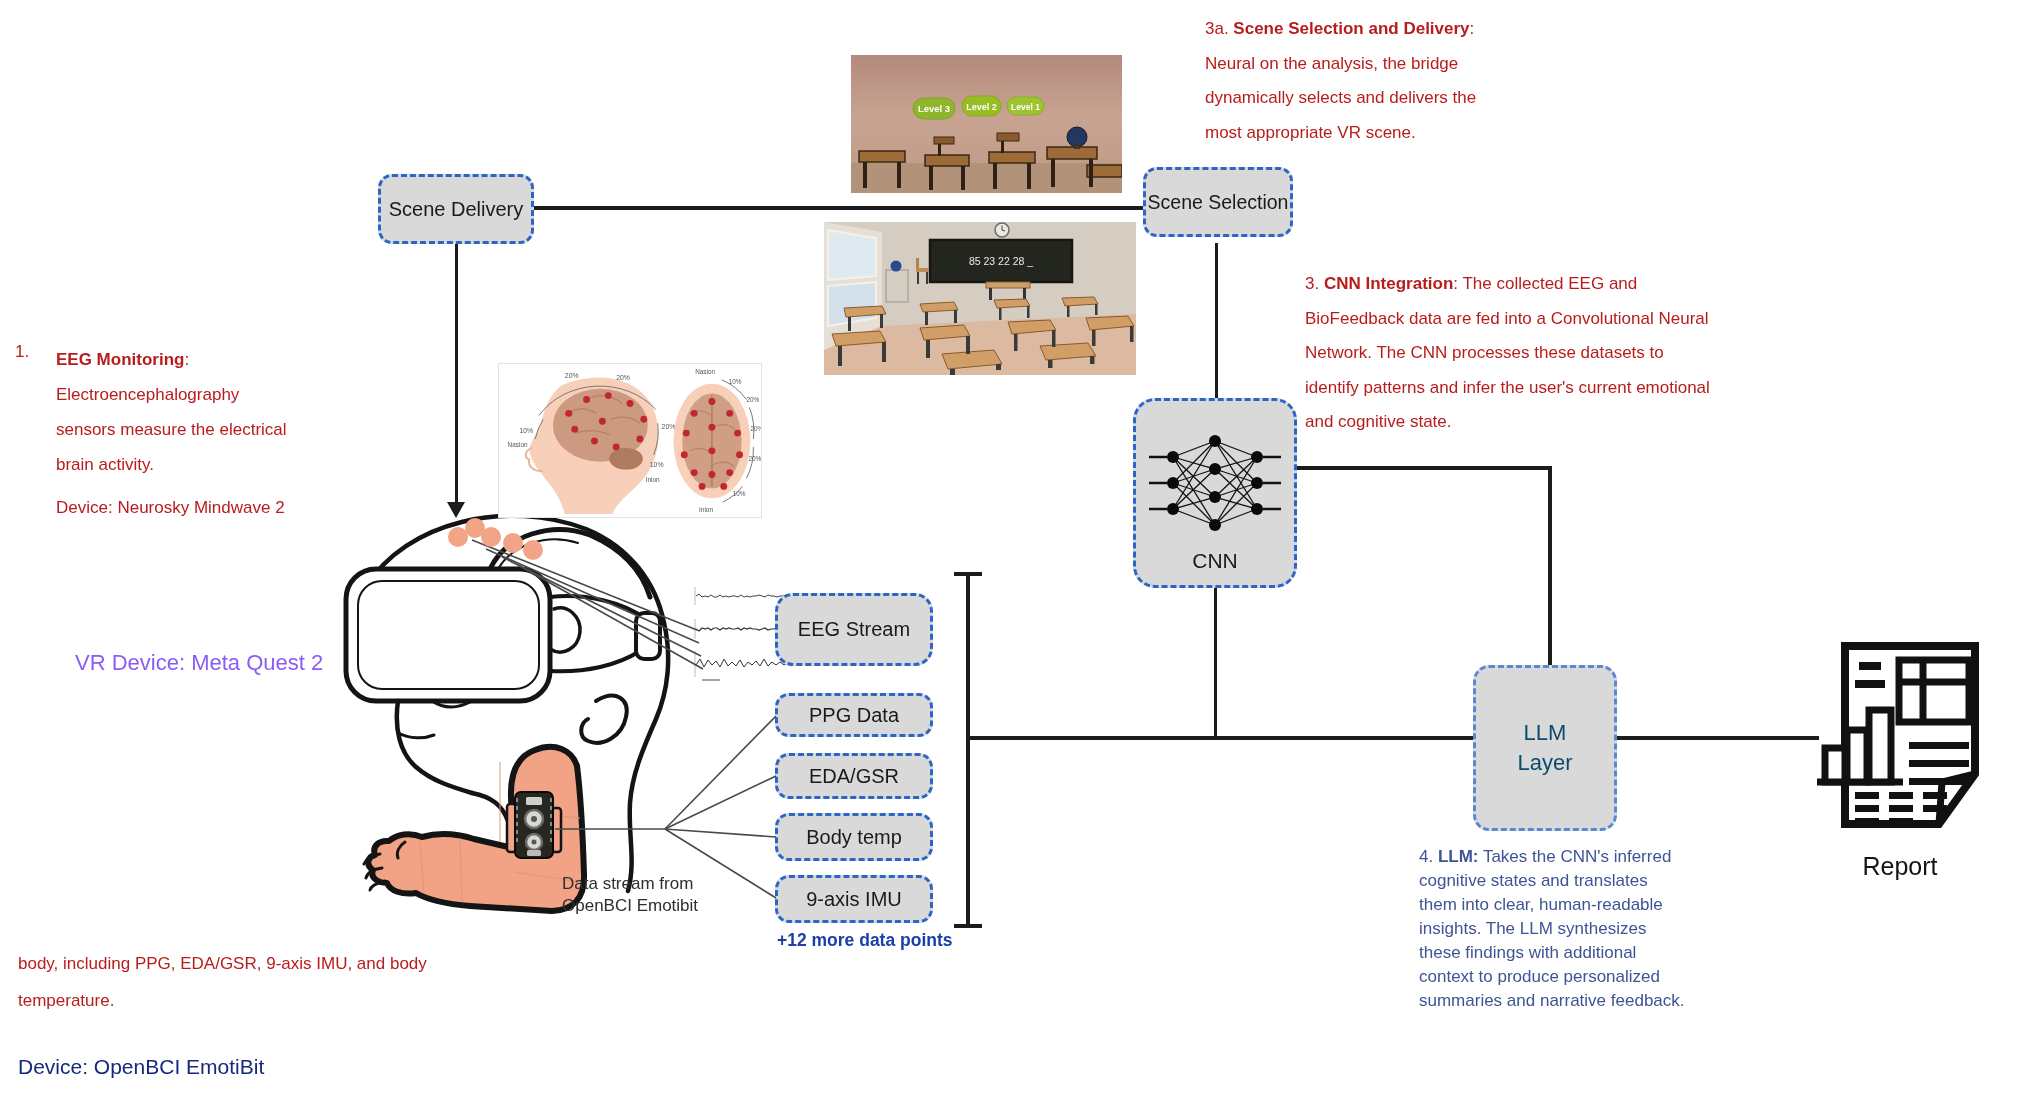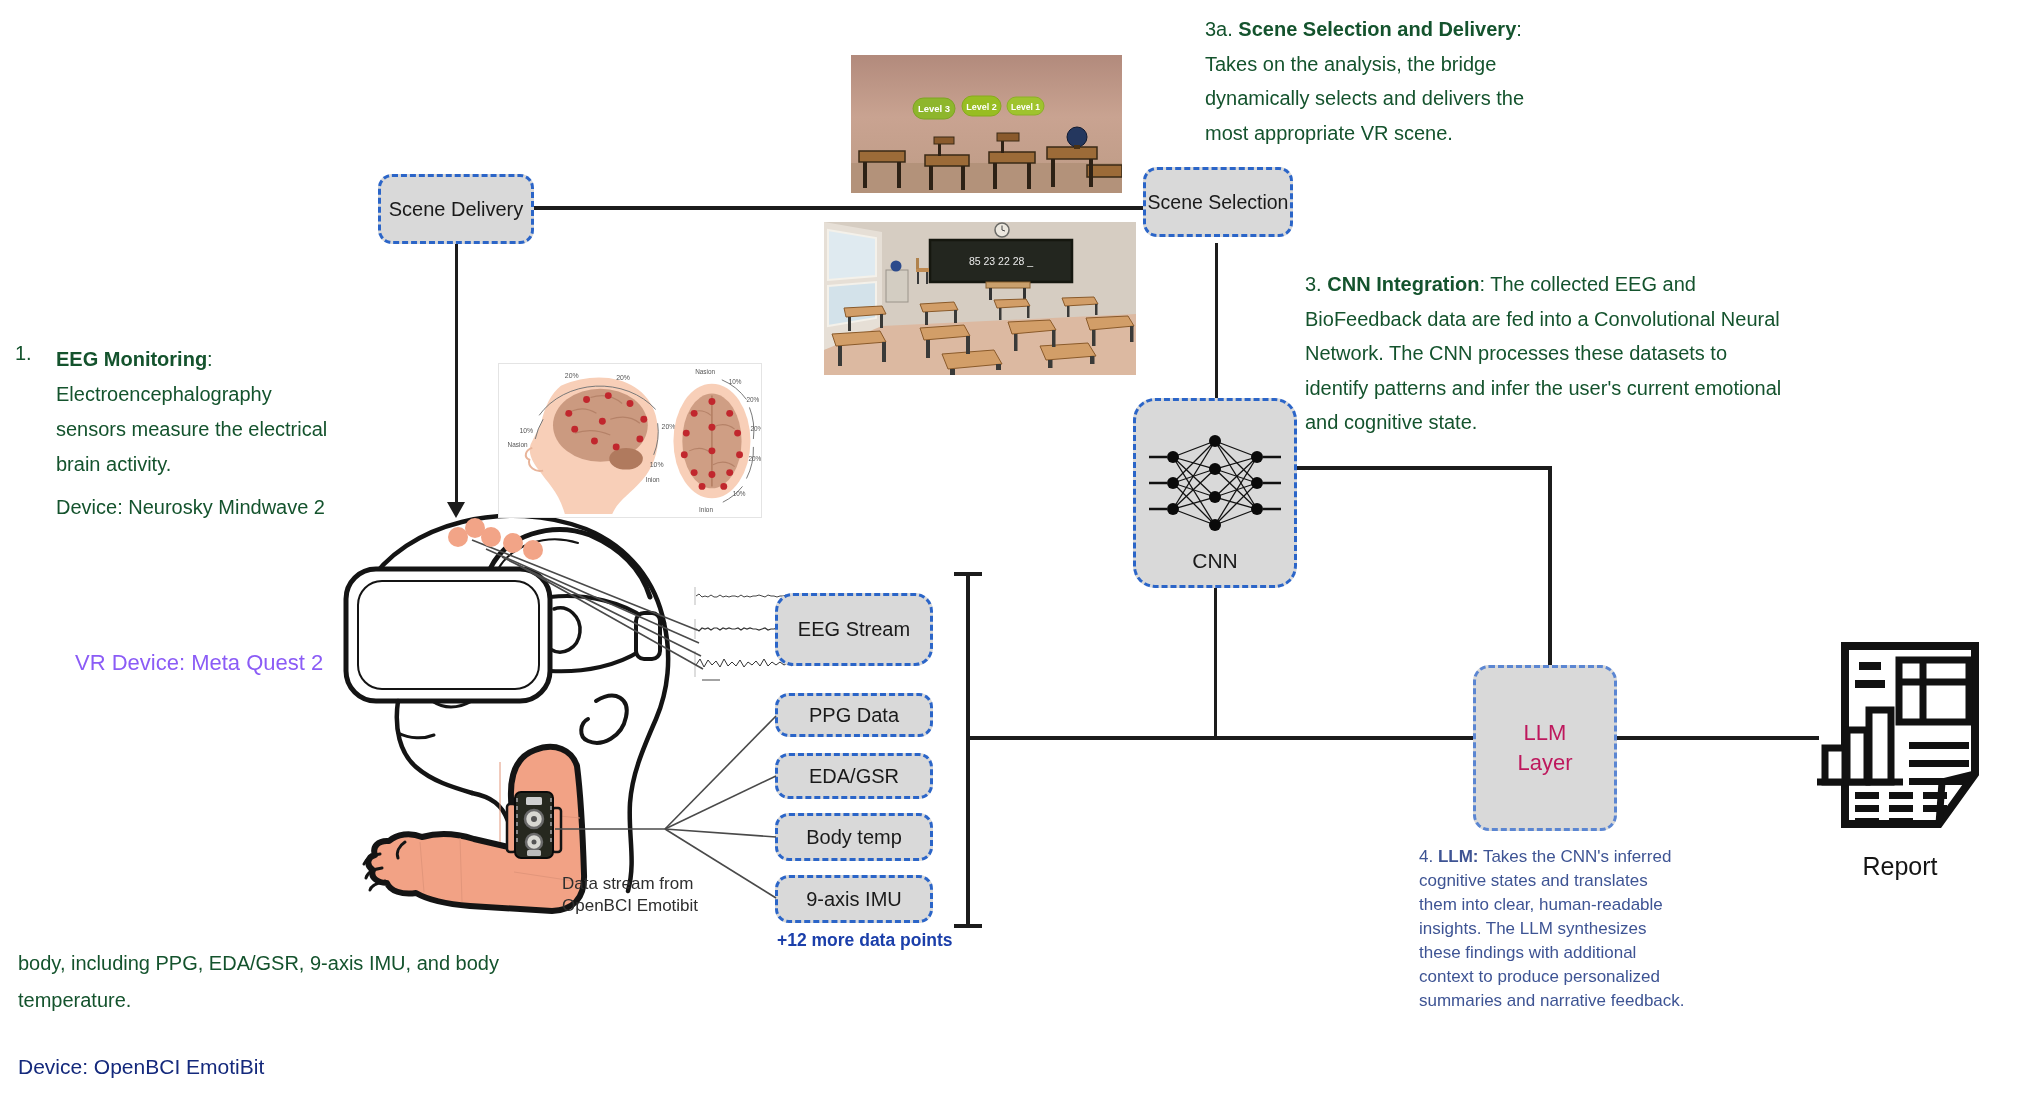--- a/index.html
+++ b/index.html
@@ -7,7 +7,7 @@
           font-family:"Liberation Sans",sans-serif;}
   .cline{position:absolute;background:#1c1c1c;z-index:2;}
   .overlay{position:absolute;left:0;top:0;width:2038px;height:1094px;z-index:4;pointer-events:none;}
-  .note{position:absolute;color:#14532d;font-size:20px;z-index:5;}
+  .note{position:absolute;color:#b91c1c;font-size:17px;z-index:5;}
   .note p{margin:0;line-height:34.5px;}
   .note b{font-weight:700;}
   #step1 p{line-height:35px;}

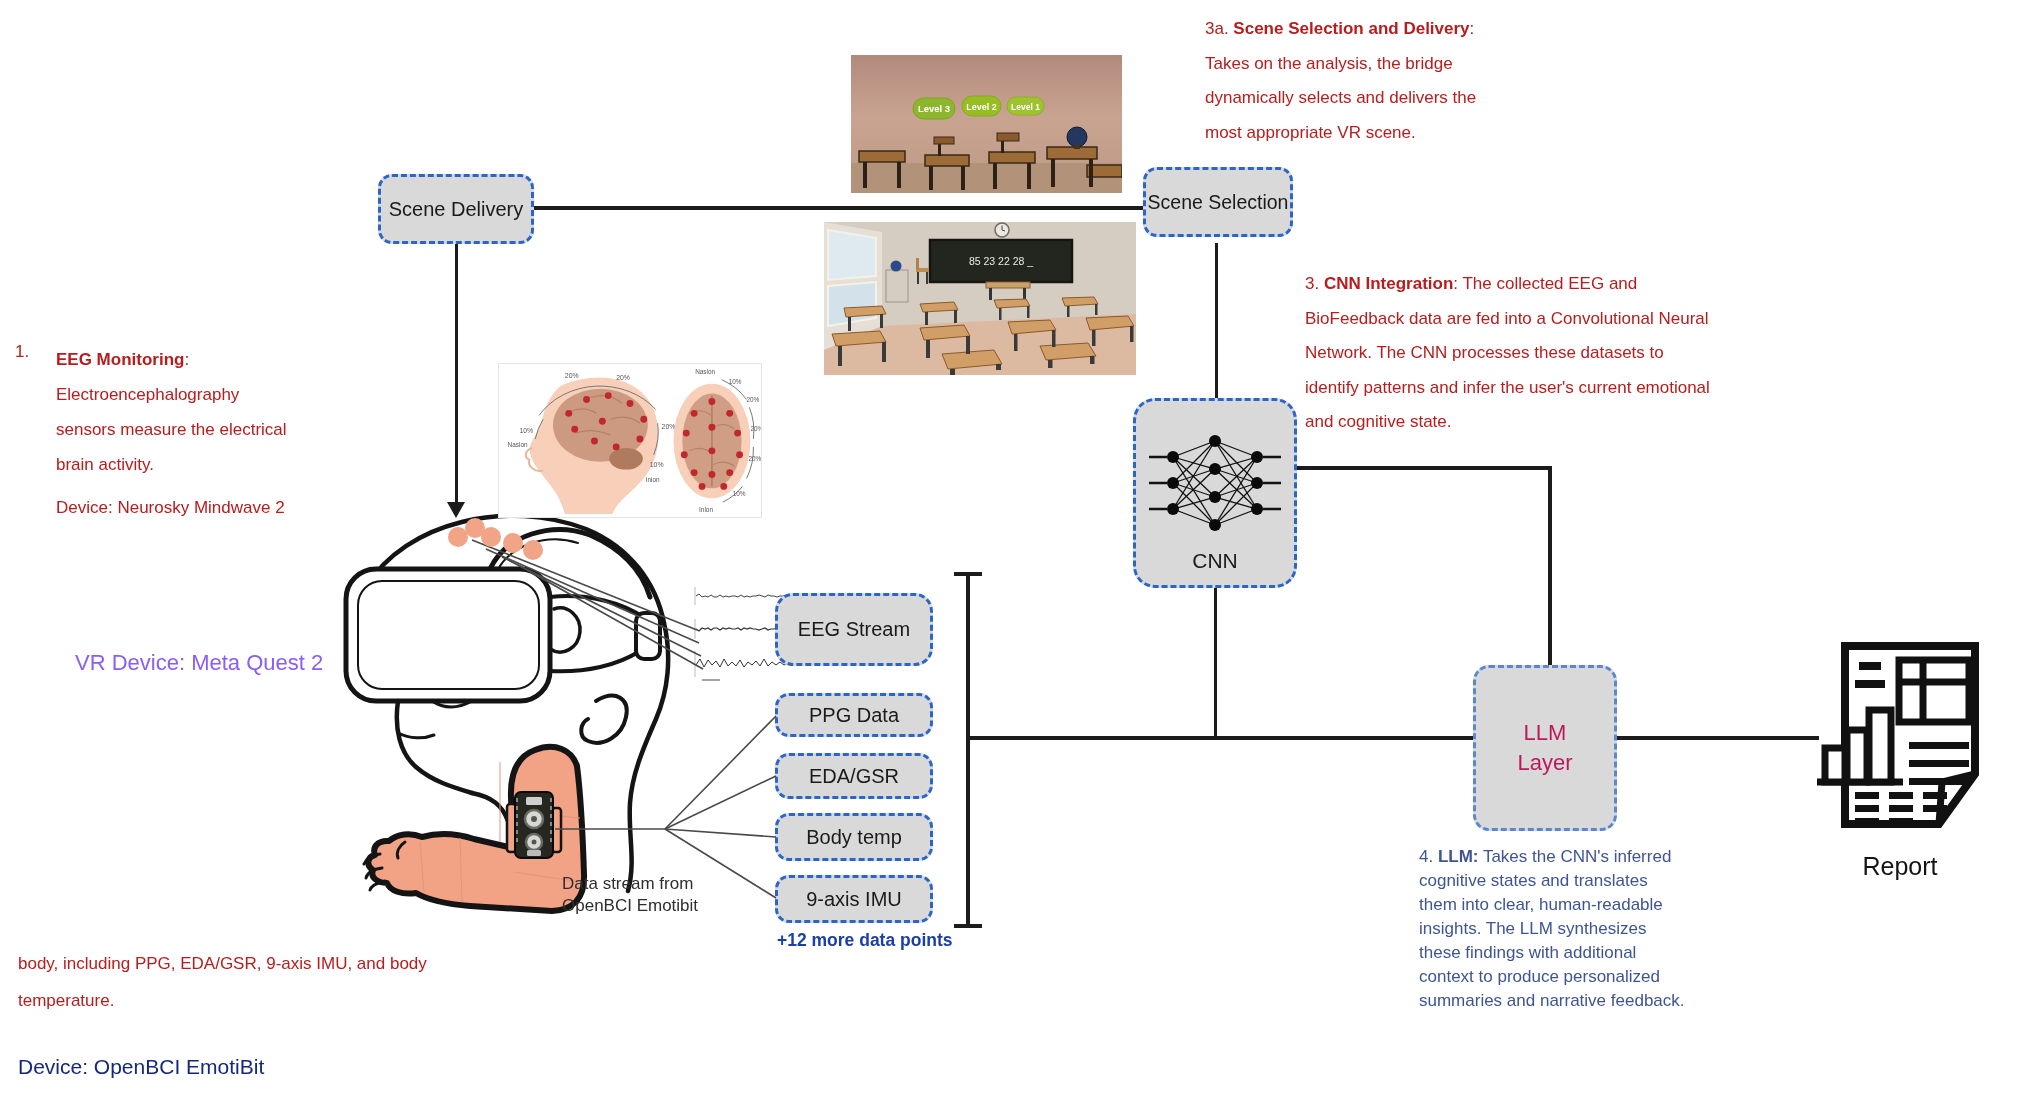--- a/index.html
+++ b/index.html
@@ -76,7 +76,7 @@
 
   <div class="note" id="step3a" style="left:1205px;top:12px;width:470px;">
     <p><span>3a. </span><b>Scene Selection and Delivery</b><span>:</span></p>
-    <p>Takes on the analysis, the bridge</p>
+    <p>Neural on the analysis, the bridge</p>
     <p>dynamically selects and delivers the</p>
     <p>most appropriate VR scene.</p>
   </div>

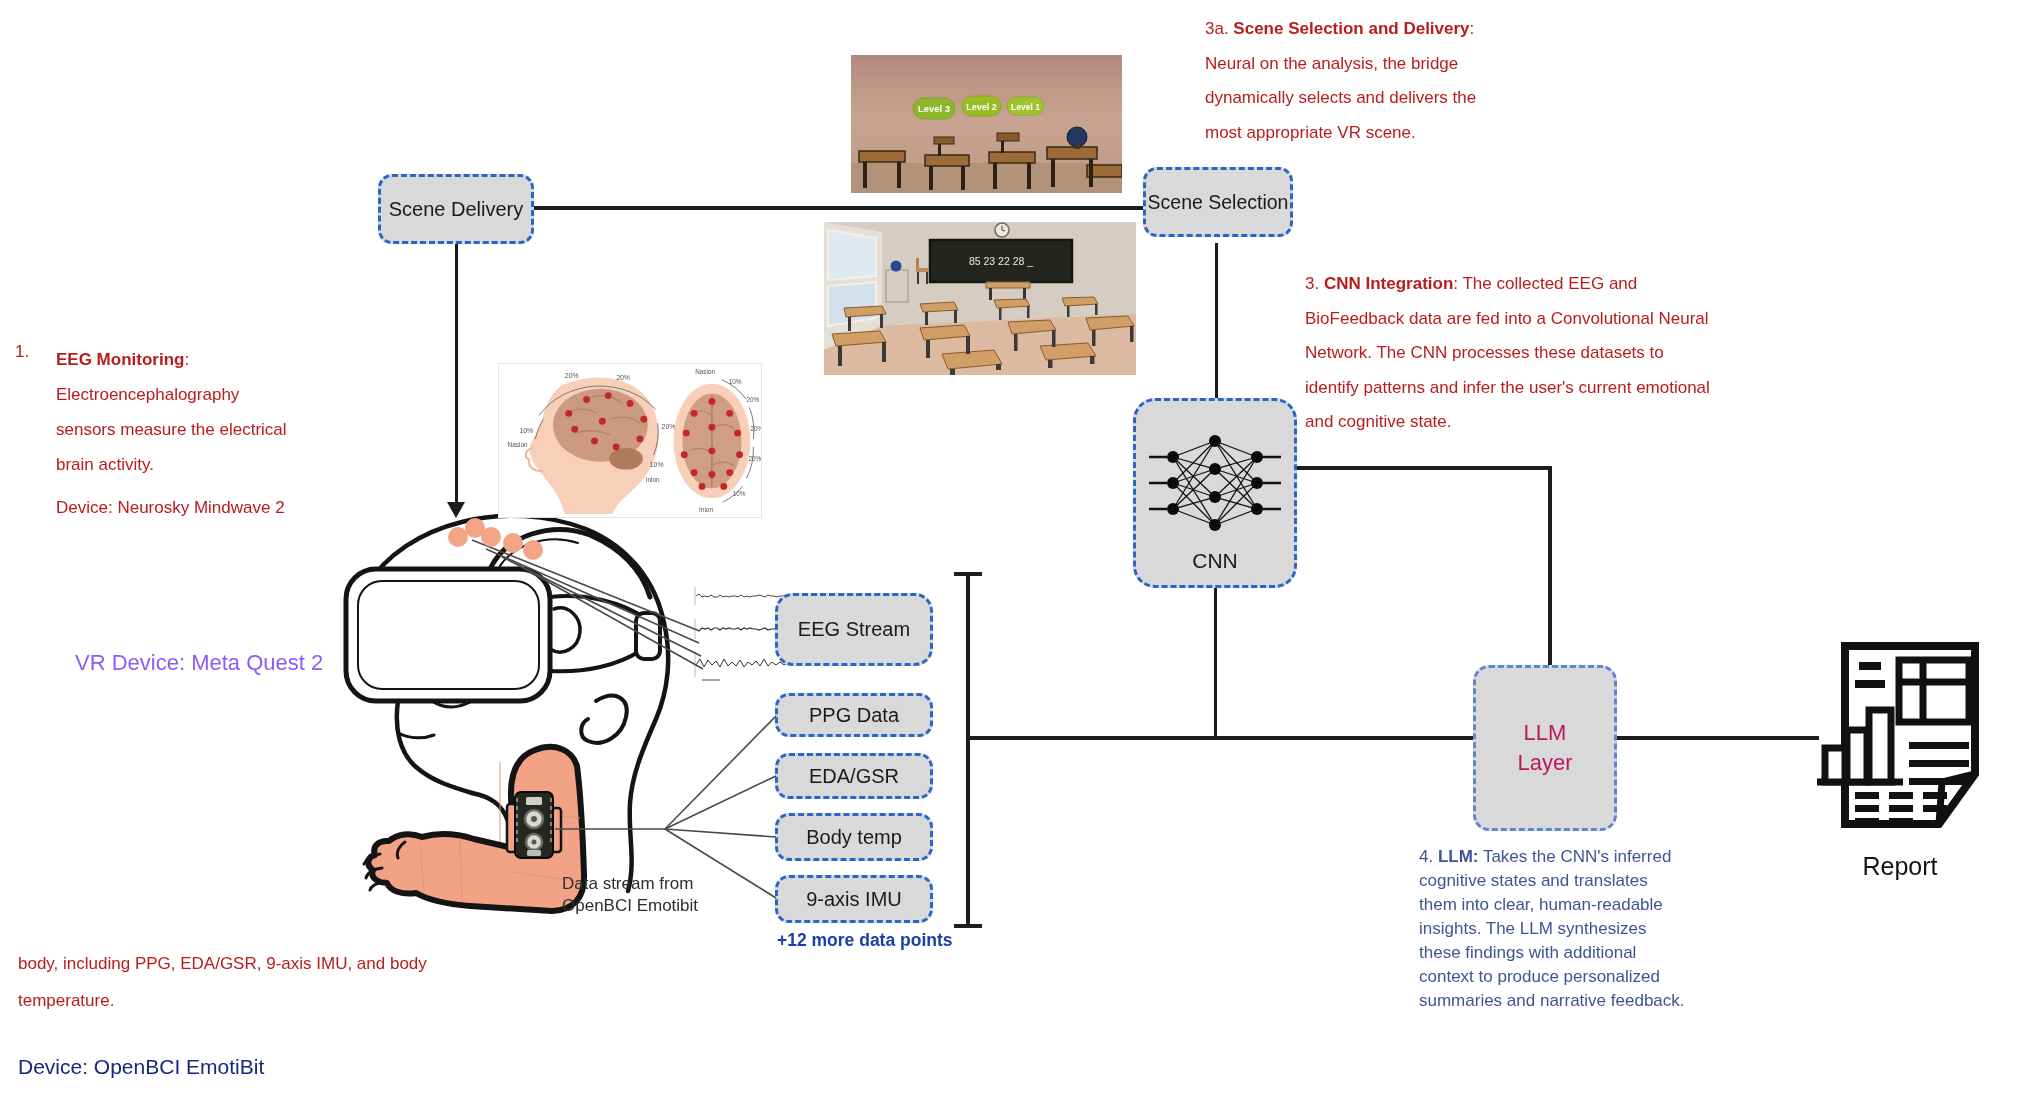--- a/index.html
+++ b/index.html
@@ -28,7 +28,7 @@
   .dashedbox.small{border-radius:14px;font-size:20px;}
   #box-cnn{flex-direction:column;border-radius:22px;font-size:21px;}
   #box-cnn .nn{margin-top:14px;}
-  #box-llm{border-color:#5b86d2;font-size:22px;line-height:30px;color:#be185d;}
+  #box-llm{border-color:#5b86d2;font-size:22px;line-height:30px;color:#0c4a6e;}
   .llm-label{white-space:pre-line;}
   .arrowhead{position:absolute;width:0;height:0;border-left:9px solid transparent;
              border-right:9px solid transparent;border-top:16px solid #1c1c1c;z-index:2;}

